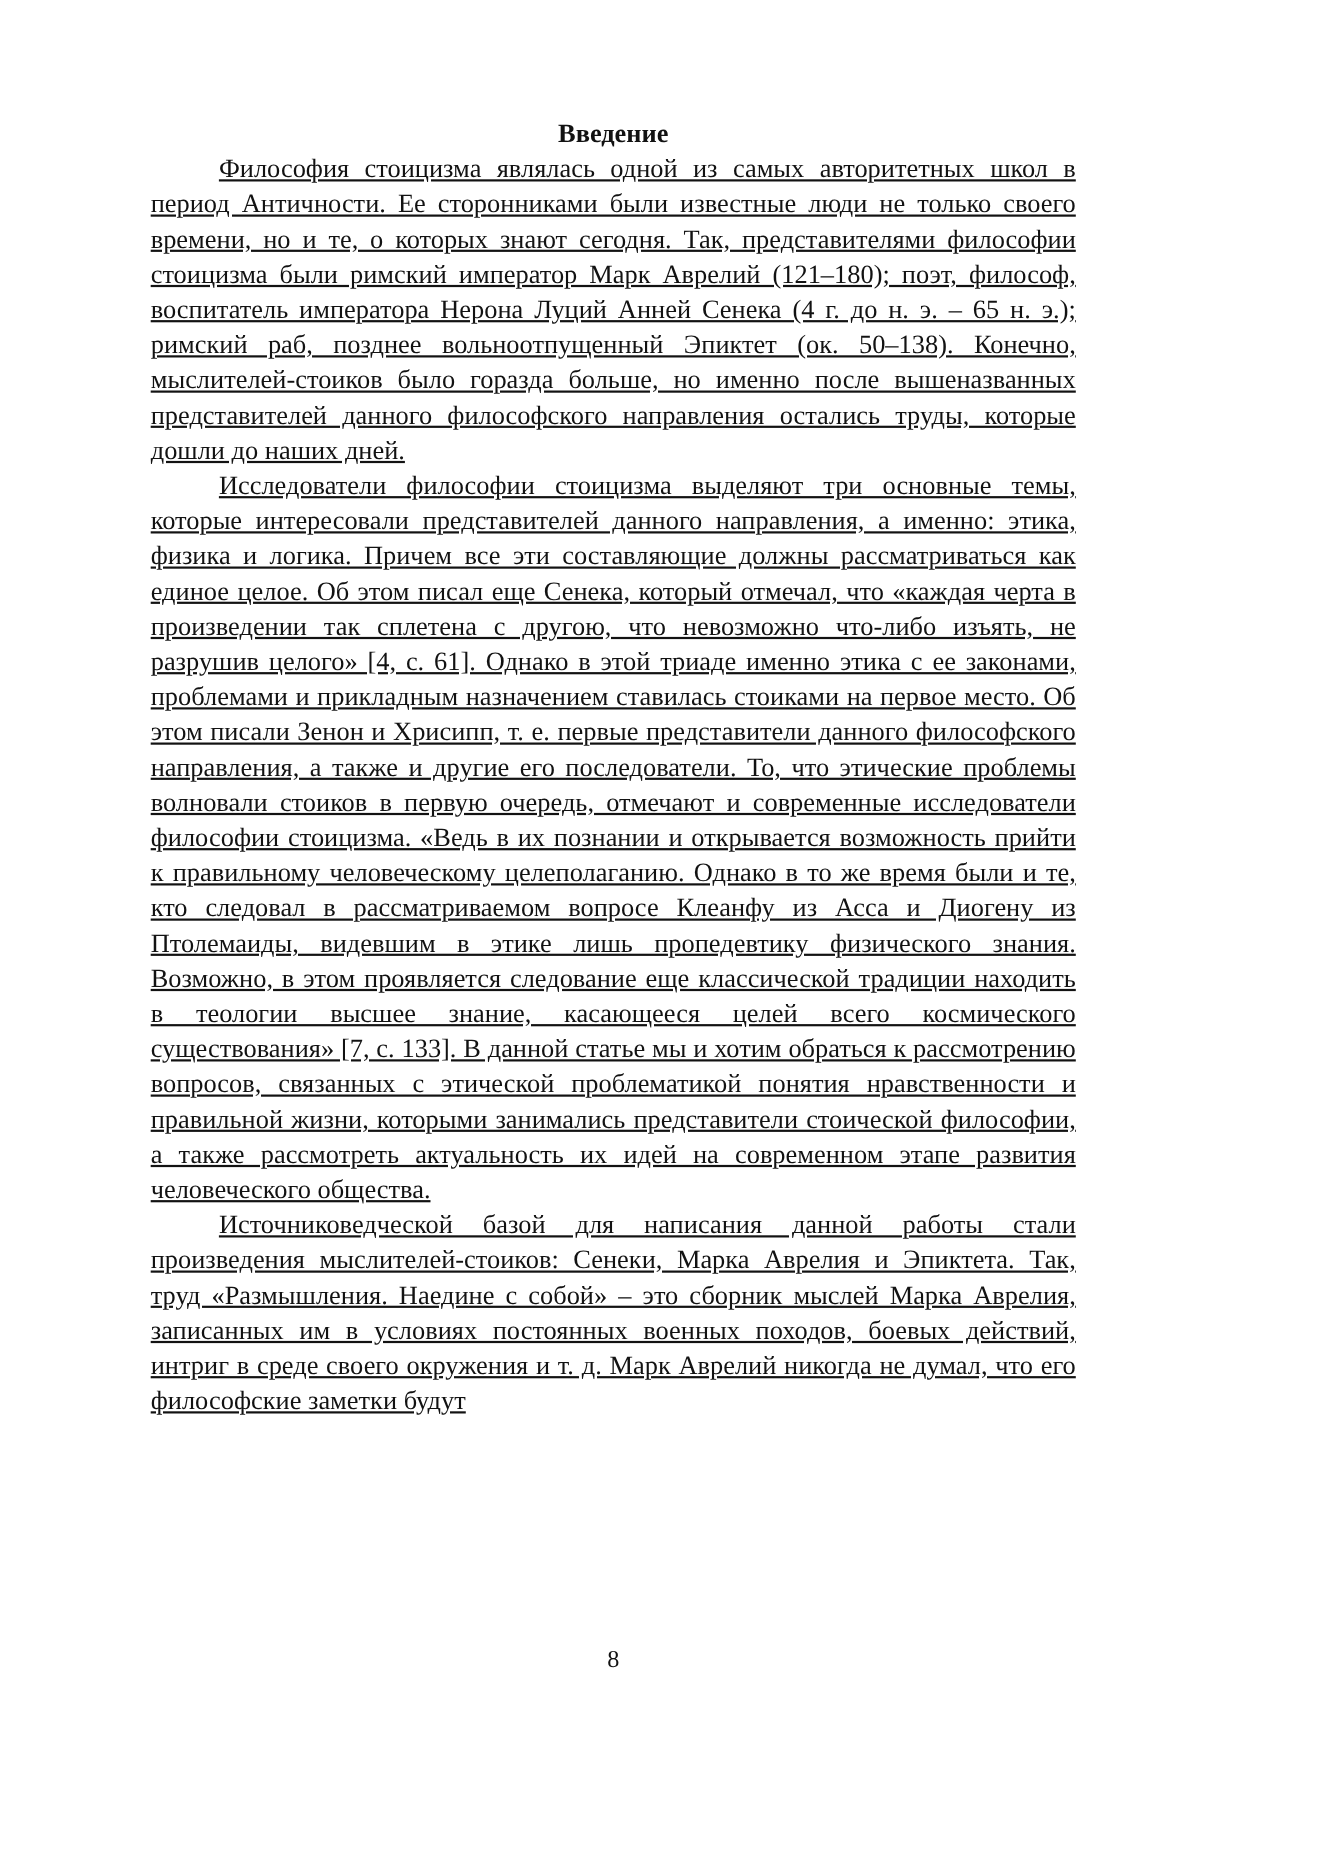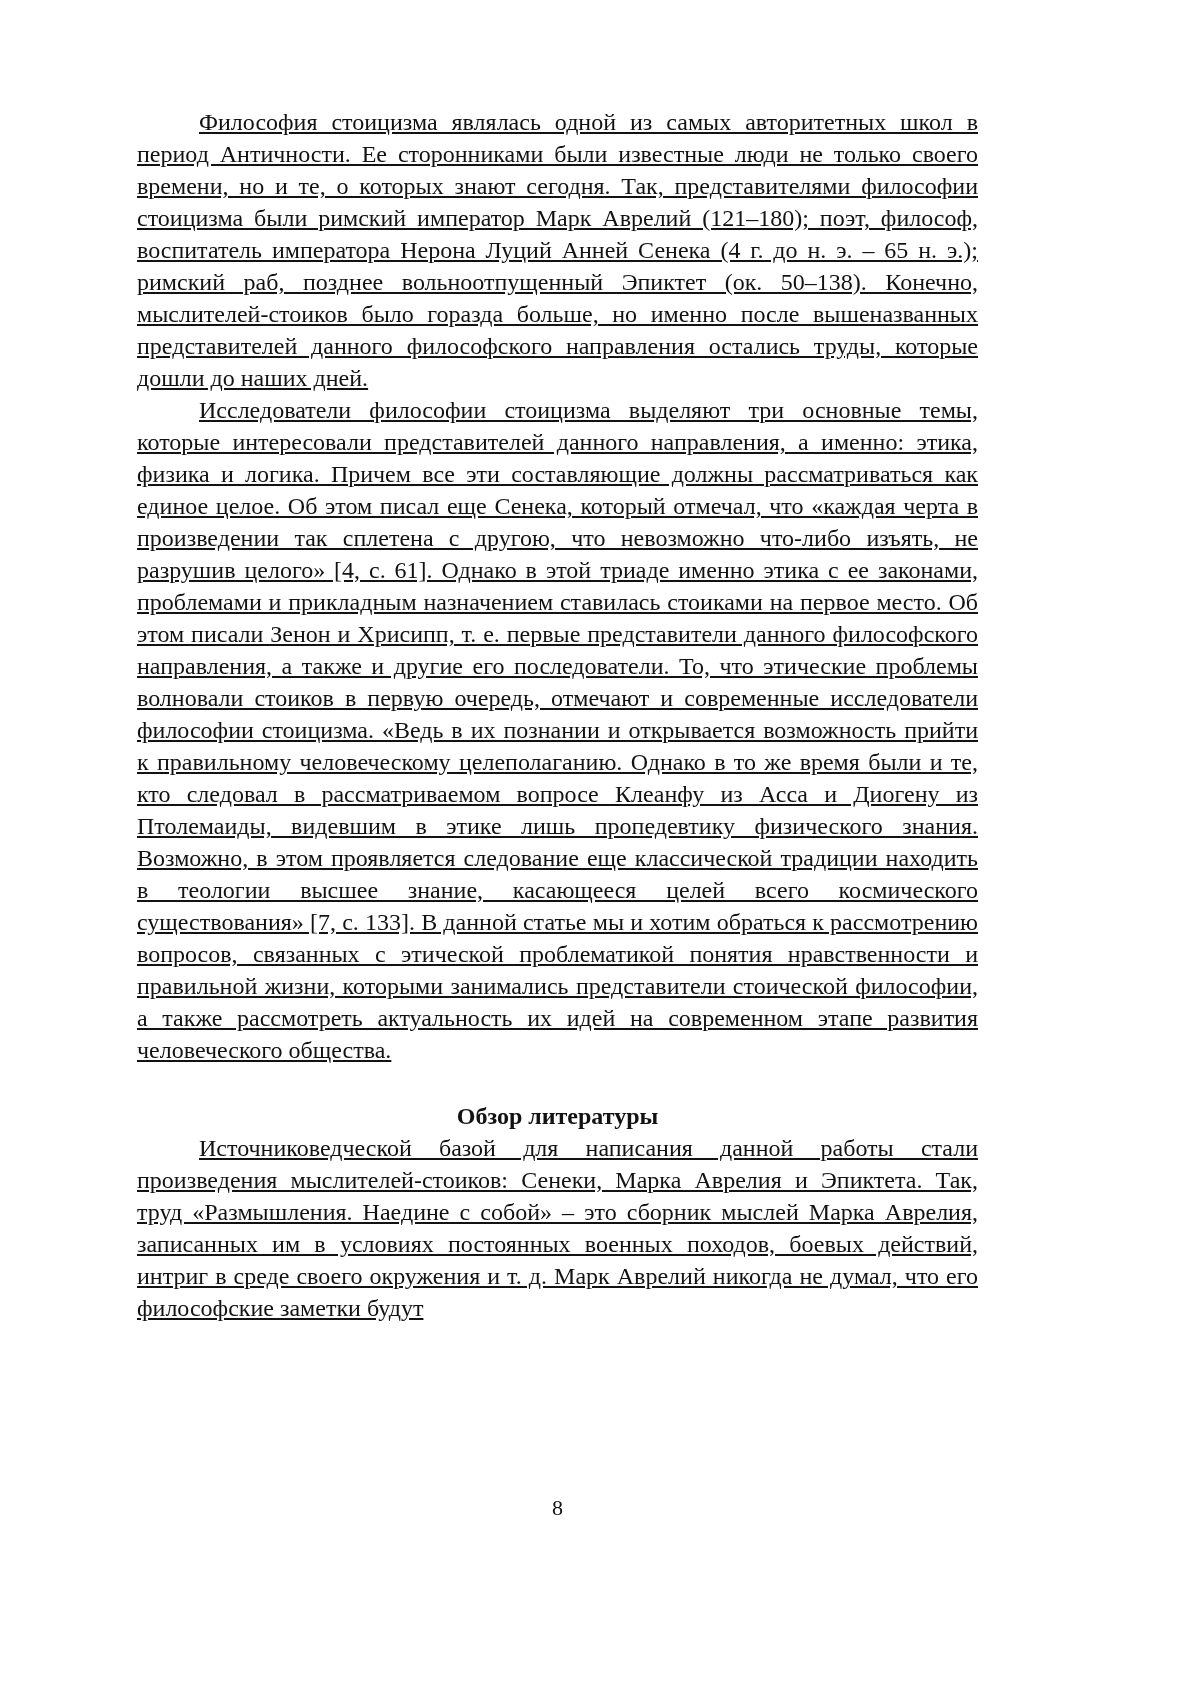--- a/index.html
+++ b/index.html
@@ -60,6 +60,7 @@
 <div class="page">
   <div class="content">
 
+    <h2 class="heading">Введение</h2>
 
     <p class="para">Философия стоицизма являлась одной из самых авторитетных школ в период Античности. Ее сторонниками были известные люди не только своего времени, но и те, о которых знают сегодня. Так, представителями философии стоицизма были римский император Марк Аврелий (121–180); поэт, философ, воспитатель императора Нерона Луций Анней Сенека (4 г. до н. э. – 65 н. э.); римский раб, позднее вольноотпущенный Эпиктет (ок. 50–138). Конечно, мыслителей-стоиков было горазда больше, но именно после вышеназванных представителей данного философского направления остались труды, которые дошли до наших дней.</p>
 

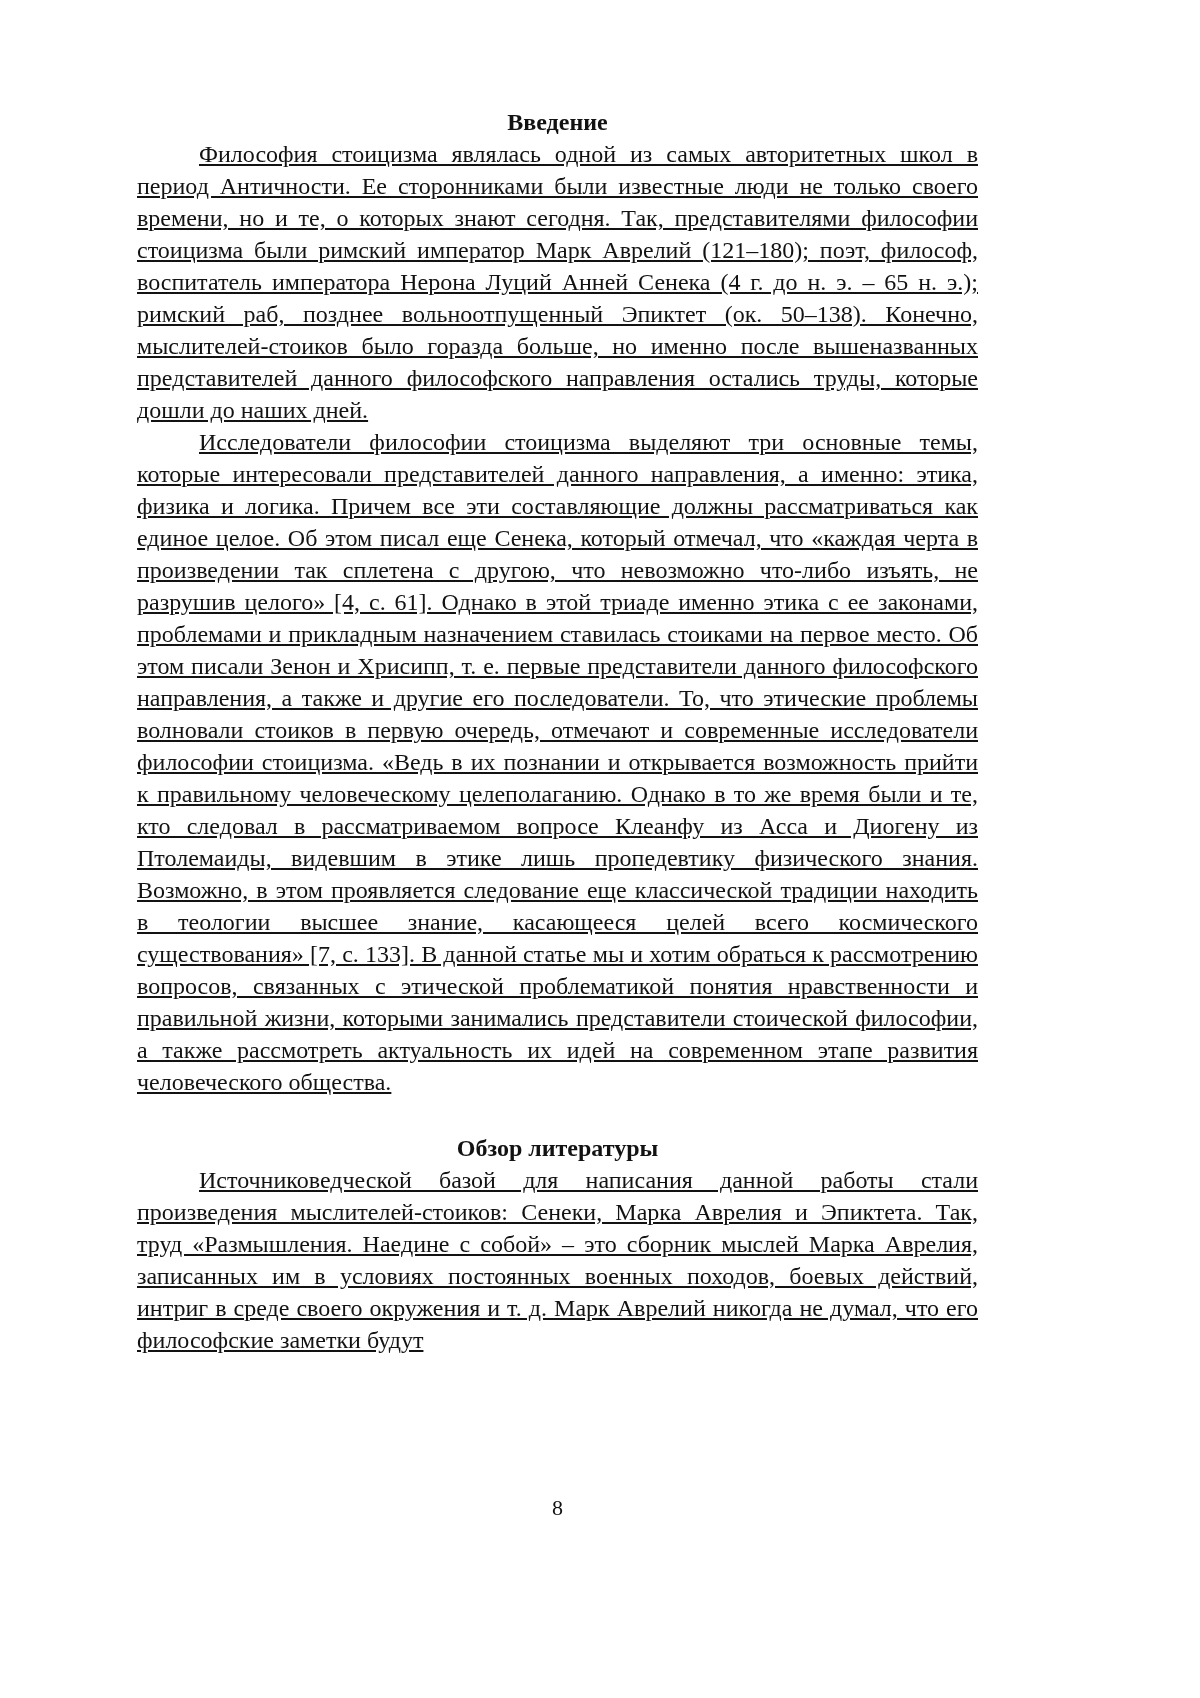--- a/index.html
+++ b/index.html
@@ -66,7 +66,6 @@
 
     <p class="para">Исследователи философии стоицизма выделяют три основные темы, которые интересовали представителей данного направления, а именно: этика, физика и логика. Причем все эти составляющие должны рассматриваться как единое целое. Об этом писал еще Сенека, который отмечал, что «каждая черта в произведении так сплетена с другою, что невозможно что-либо изъять, не разрушив целого» [4, с. 61]. Однако в этой триаде именно этика с ее законами, проблемами и прикладным назначением ставилась стоиками на первое место. Об этом писали Зенон и Хрисипп, т. е. первые представители данного философского направления, а также и другие его последователи. То, что этические проблемы волновали стоиков в первую очередь, отмечают и современные исследователи философии стоицизма. «Ведь в их познании и открывается возможность прийти к правильному человеческому целеполаганию. Однако в то же время были и те, кто следовал в рассматриваемом вопросе Клеанфу из Асса и Диогену из Птолемаиды, видевшим в этике лишь пропедевтику физического знания. Возможно, в этом проявляется следование еще классической традиции находить в теологии высшее знание, касающееся целей всего космического существования» [7, с. 133]. В данной статье мы и хотим обраться к рассмотрению вопросов, связанных с этической проблематикой понятия нравственности и правильной жизни, которыми занимались представители стоической философии, а также рассмотреть актуальность их идей на современном этапе развития человеческого общества.</p>
 
-    <h2 class="heading heading-gap">Обзор литературы</h2>
 
     <p class="para">Источниковедческой базой для написания данной работы стали произведения мыслителей-стоиков: Сенеки, Марка Аврелия и Эпиктета. Так, труд «Размышления. Наедине с собой» – это сборник мыслей Марка Аврелия, записанных им в условиях постоянных военных походов, боевых действий, интриг в среде своего окружения и т. д. Марк Аврелий никогда не думал, что его философские заметки будут</p>
 

